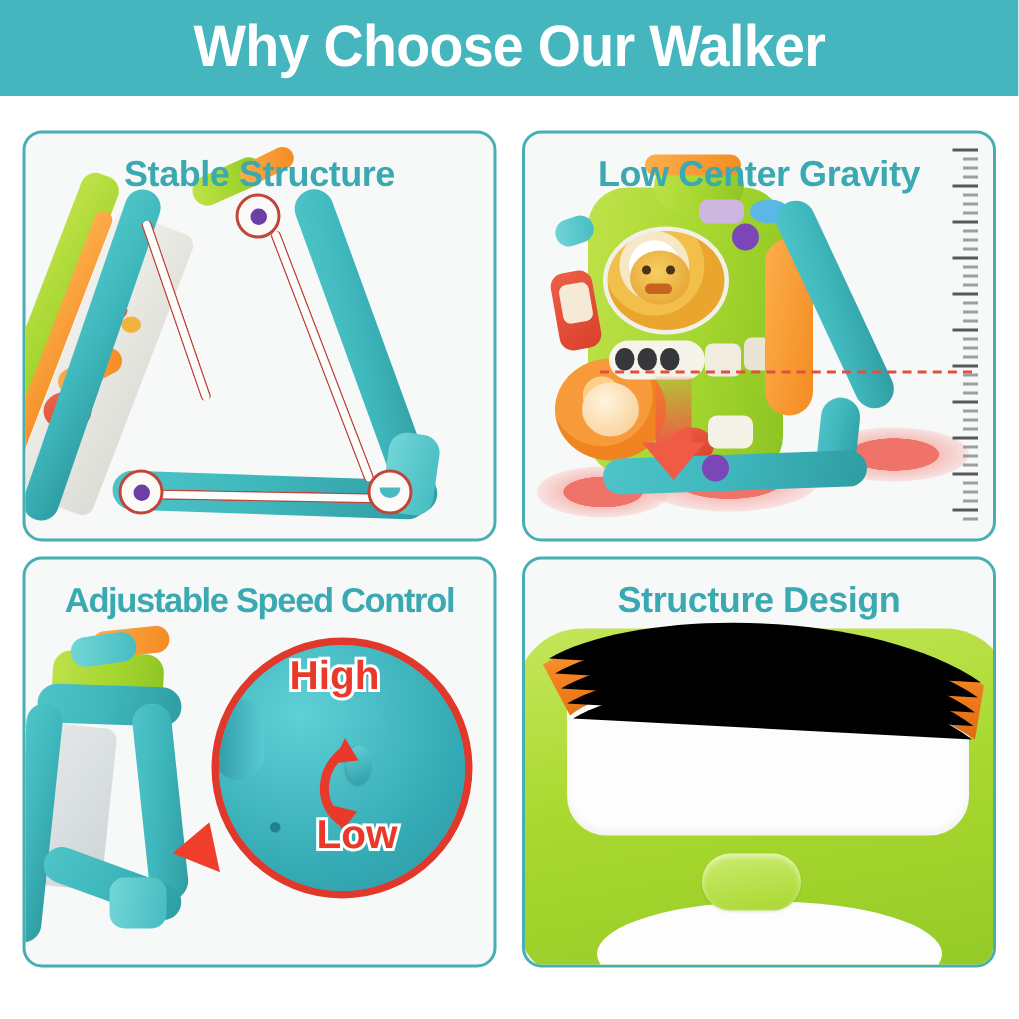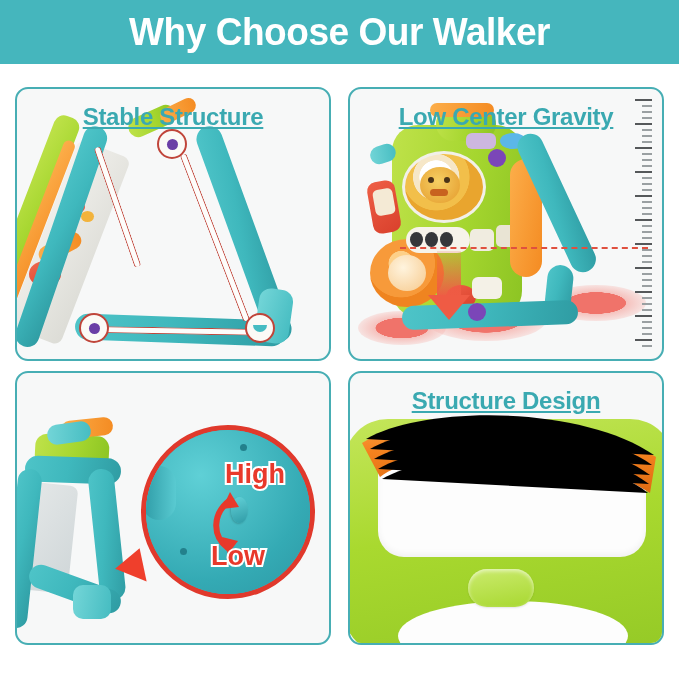--- a/index.html
+++ b/index.html
@@ -53,7 +53,6 @@
     z-index:30;
     white-space:nowrap;
     font-family:"Liberation Sans", sans-serif;
-    text-decoration:underline;
   }
   .card-title.tight{font-size:23px;letter-spacing:-0.9px;}
   .art{position:absolute;inset:0;overflow:hidden;}

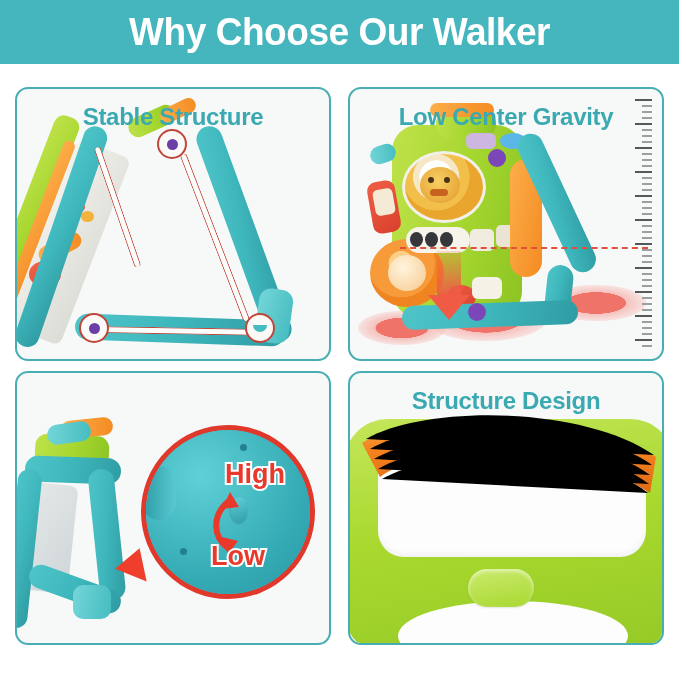--- a/index.html
+++ b/index.html
@@ -273,6 +273,7 @@
         <div class="hl-word" style="left:208px;top:62px;margin-top:24px;">High</div>
         <div class="hl-word" style="left:178px;top:168px;padding-left:16px;">Low</div>
       </div>
+      <div class="card-title tight">Adjustable Speed Control</div>
     </div>
 
     <div class="card">

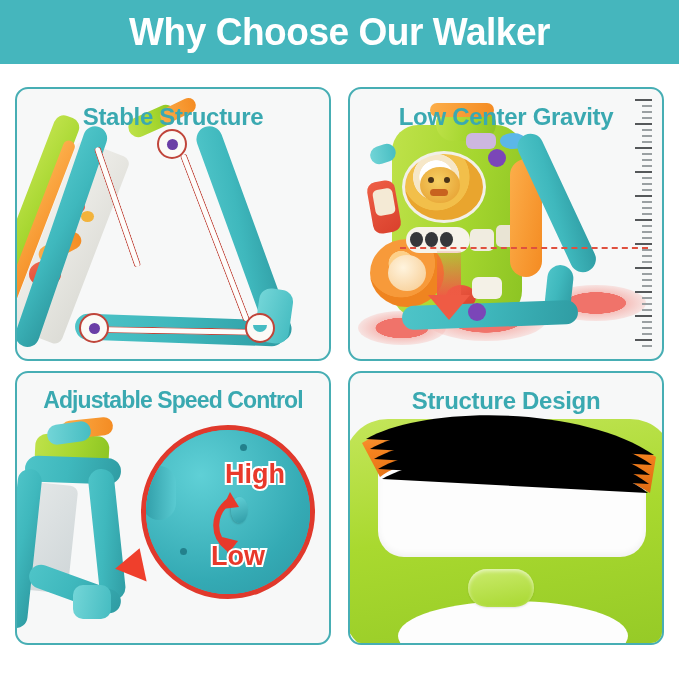--- a/index.html
+++ b/index.html
@@ -270,7 +270,7 @@
             <path d="M82 124 l10 -13 l-16 -4 z" fill="#e8392b"></path>
           </svg>
         </div>
-        <div class="hl-word" style="left:208px;top:62px;margin-top:24px;">High</div>
+        <div class="hl-word" style="left:176px;top:62px;">High</div>
         <div class="hl-word" style="left:178px;top:168px;padding-left:16px;">Low</div>
       </div>
       <div class="card-title tight">Adjustable Speed Control</div>

